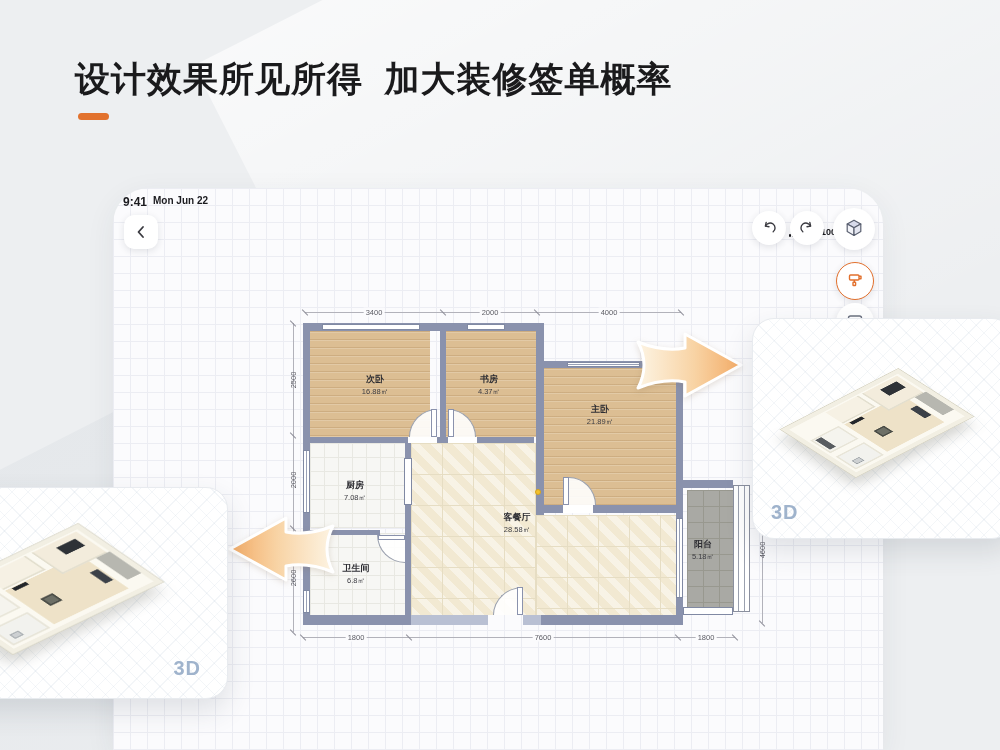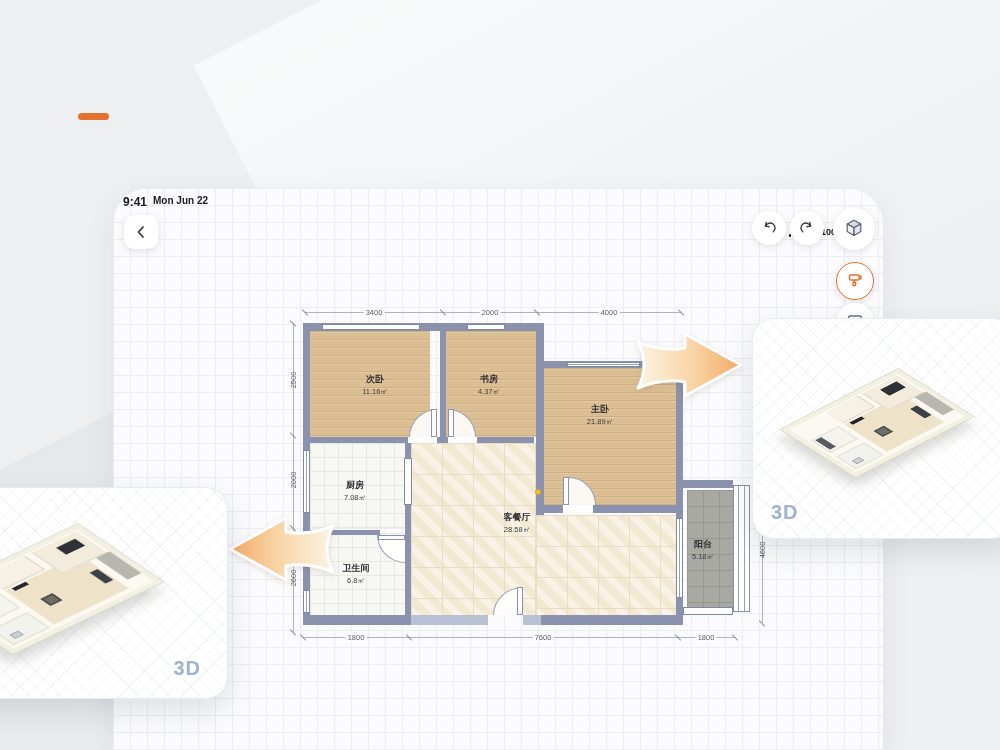--- a/index.html
+++ b/index.html
@@ -134,6 +134,7 @@
   <div class="bg-band1"></div>
   <div class="bg-band2"></div>
 
+  <div class="title">设计效果所见所得  加大装修签单概率</div>
   <div class="title-underline"></div>
 
   <div class="tablet">

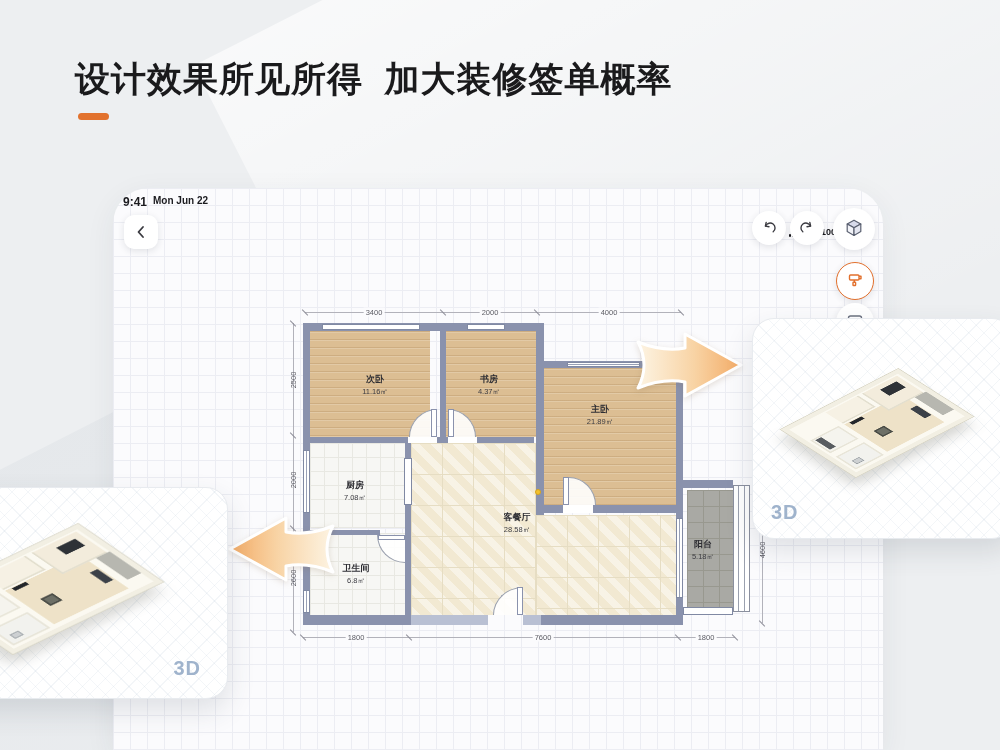--- a/index.html
+++ b/index.html
@@ -254,7 +254,7 @@
 
       <div class="room-label" style="left:85px;top:85px">
           <span class="rn">次卧</span>
-          <span class="ra">11.16㎡</span>
+          <span class="ra">16.88㎡</span>
         </div>
       <div class="room-label" style="left:199px;top:85px">
           <span class="rn">书房</span>

